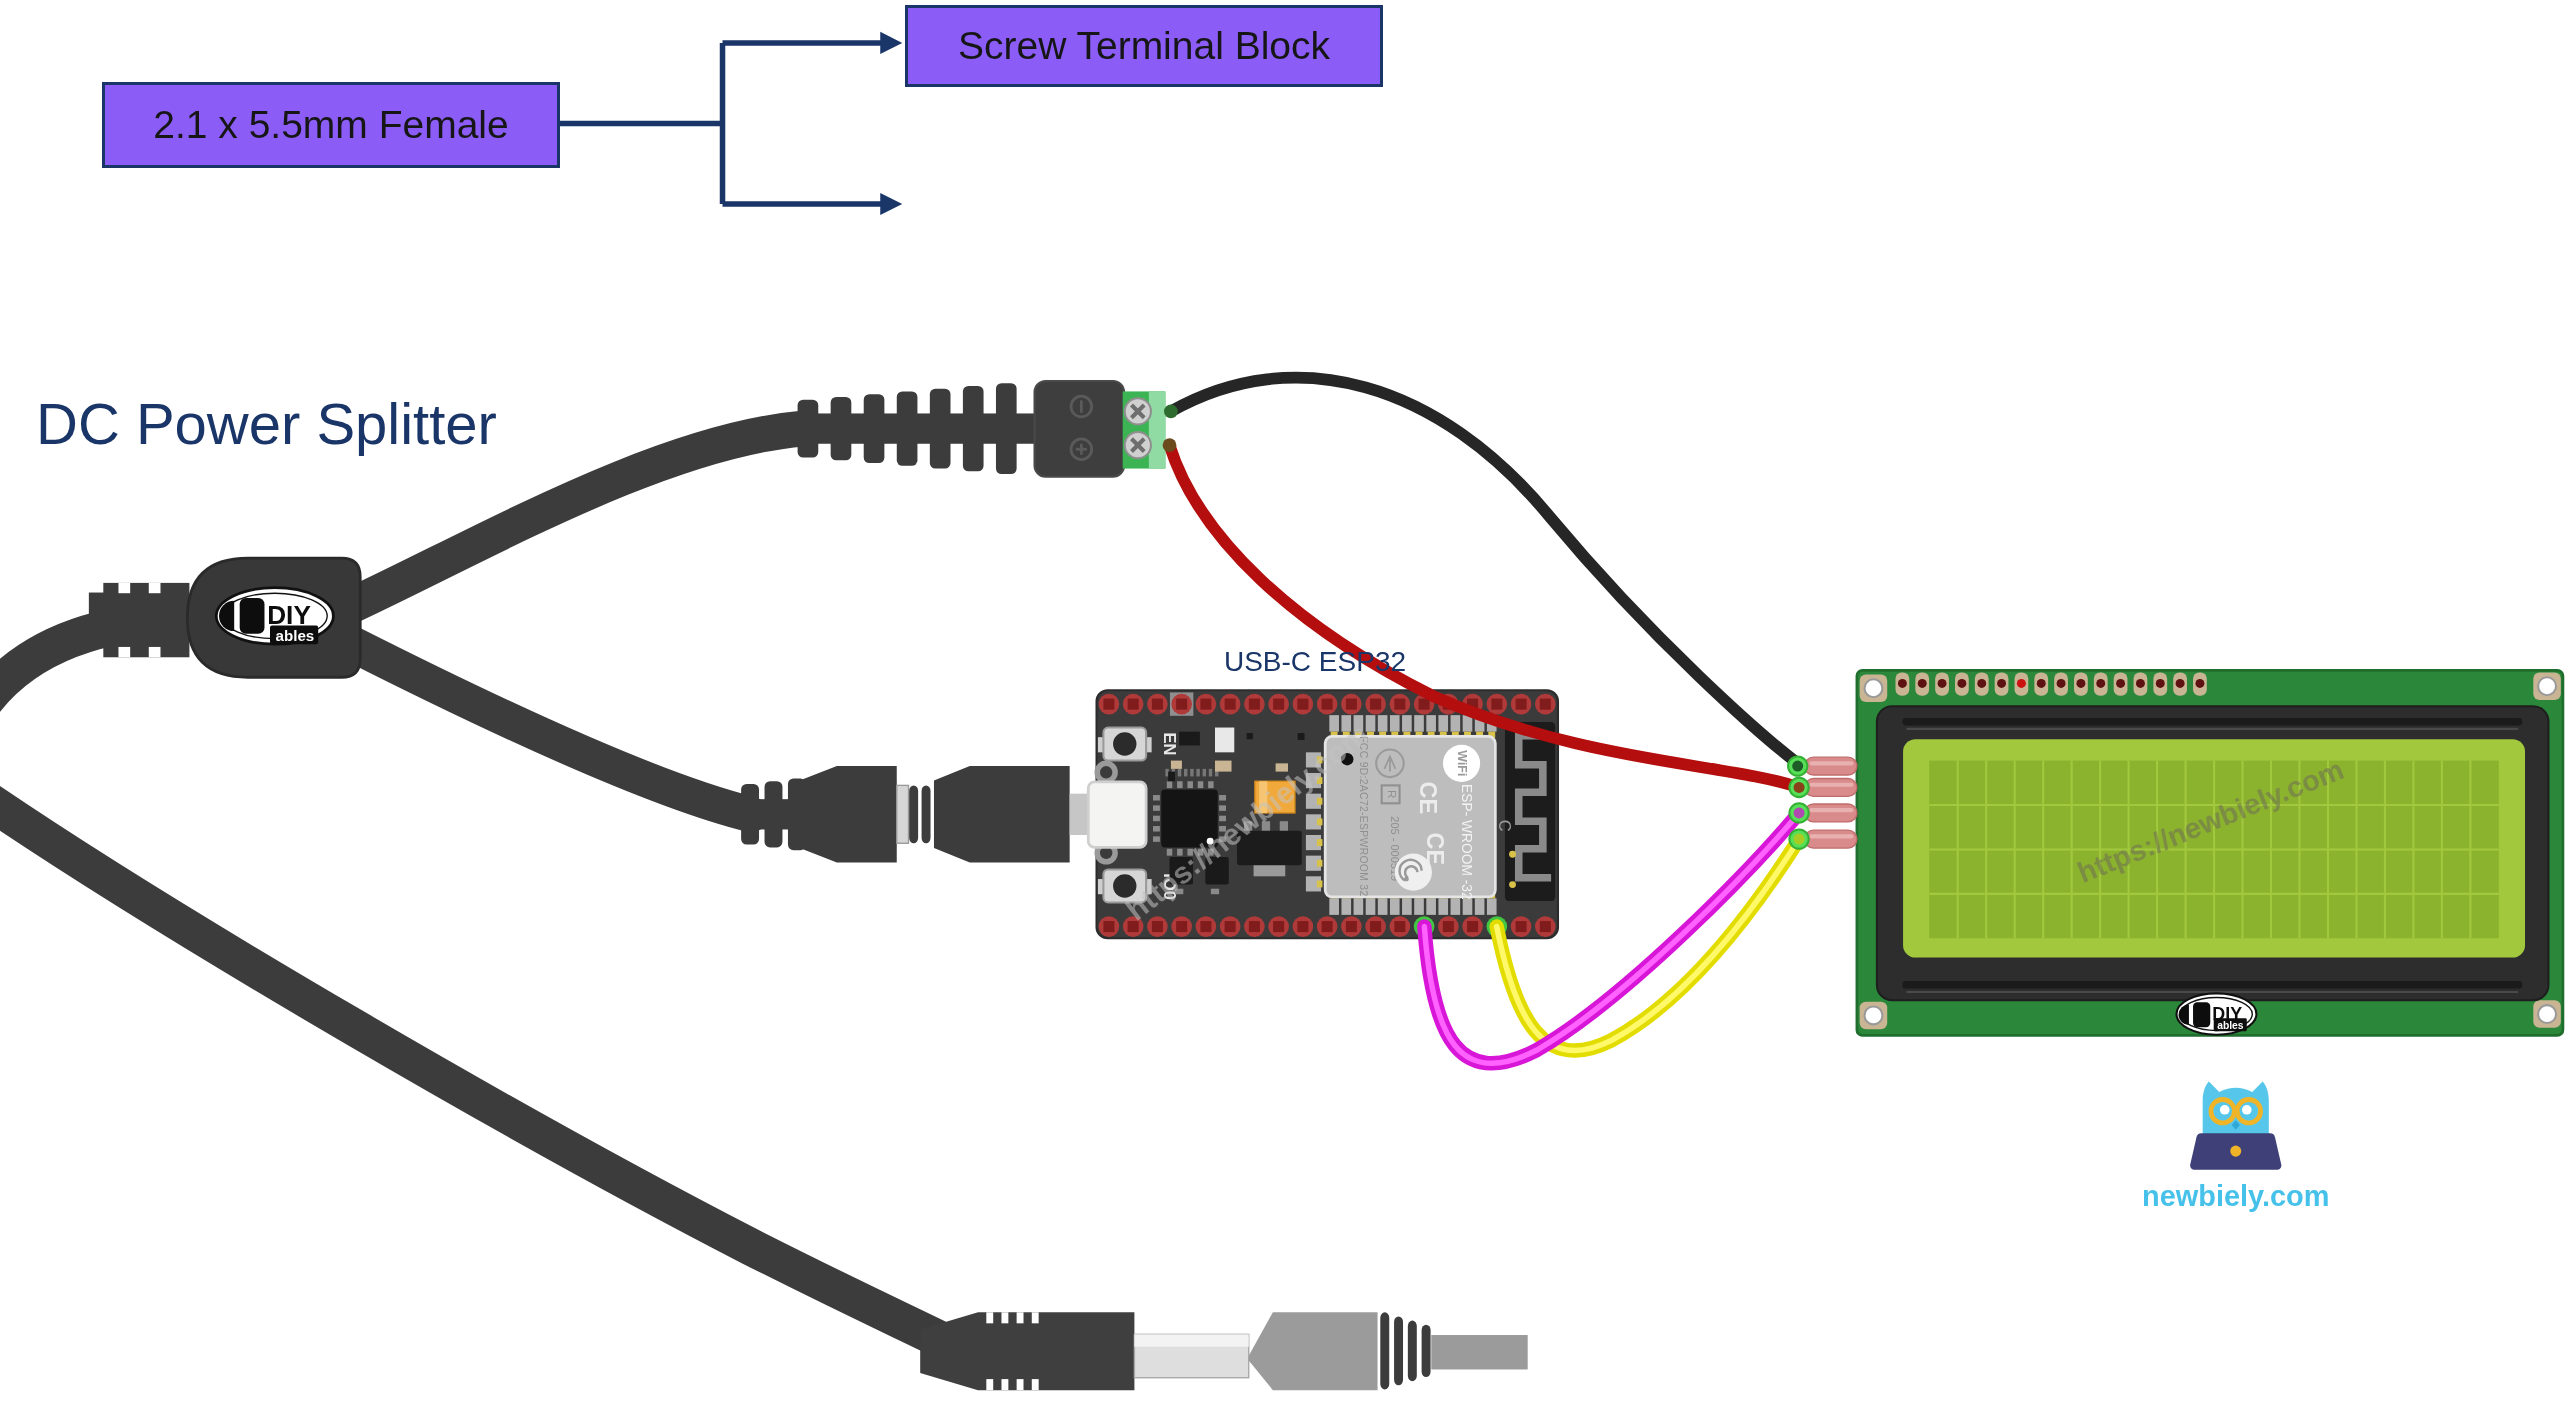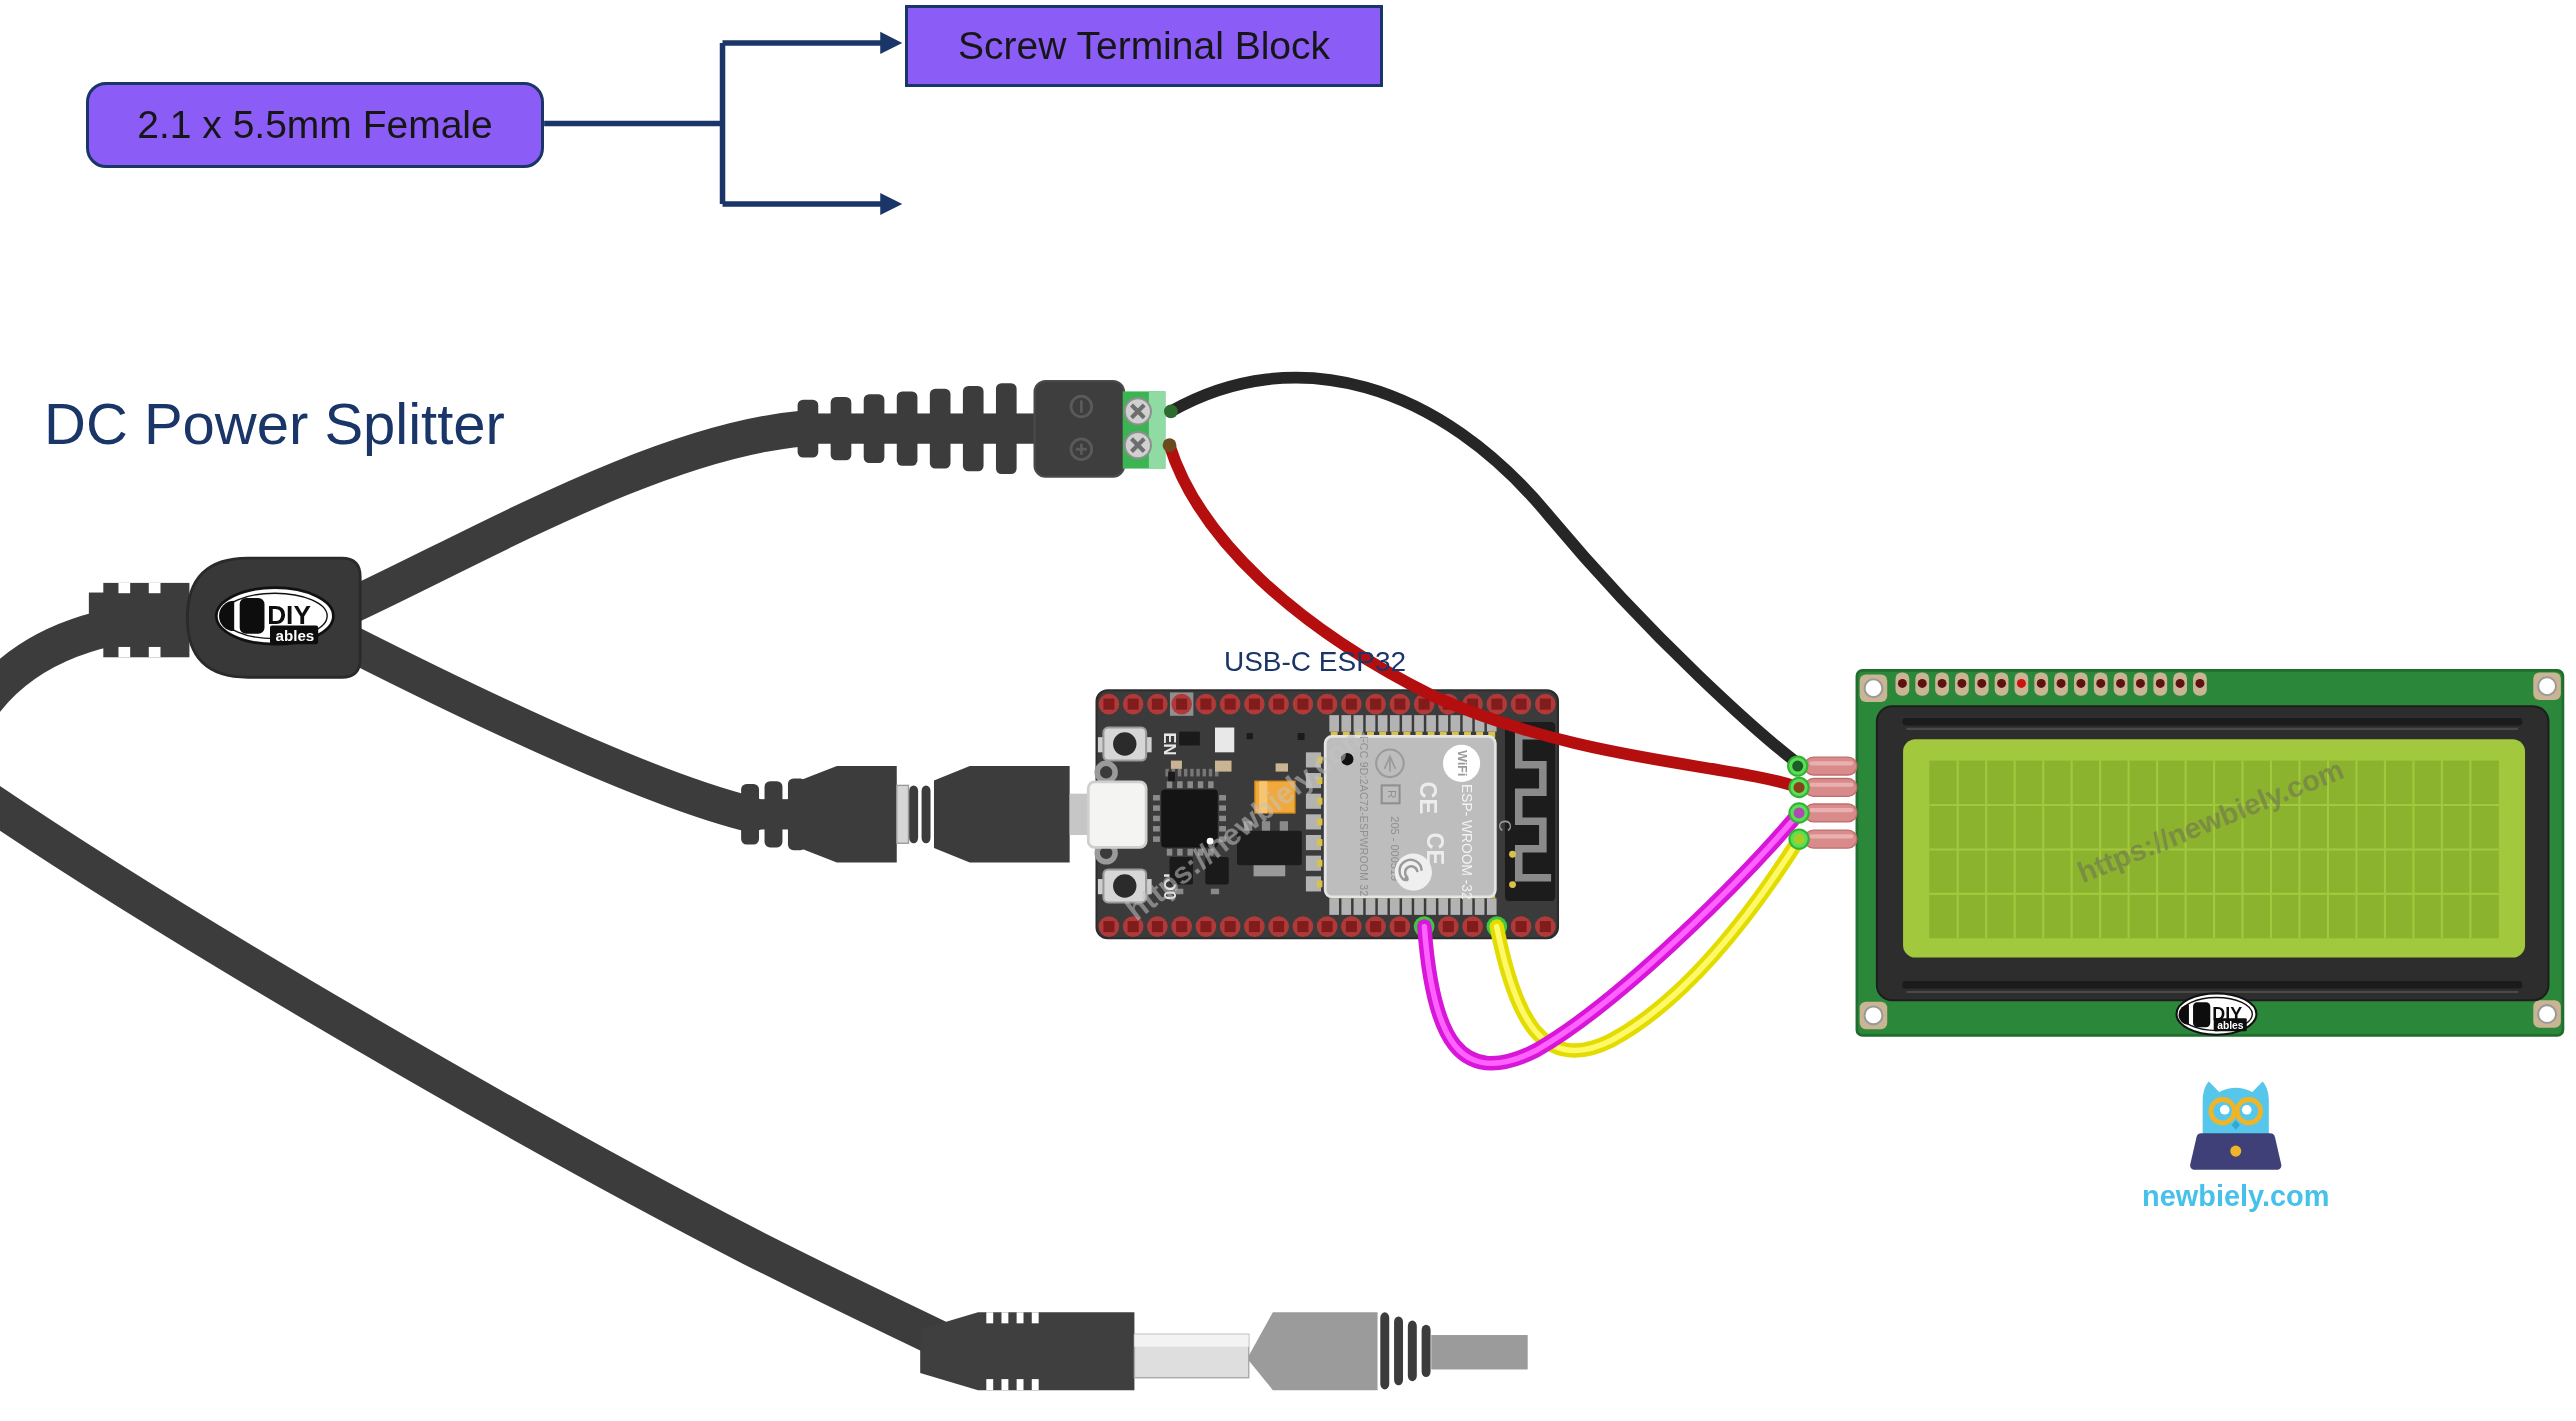--- a/index.html
+++ b/index.html
@@ -555,7 +555,7 @@
     </g>
   </svg>
 
-  <div class="fbox" style="left:86px; top:82px; width:452px; height:80px;border-radius:20px;">
+  <div class="fbox" style="left:102px; top:82px; width:452px; height:80px;">
     <span>2.1 x 5.5mm Female</span>
   </div>
   <div class="fbox" style="left:905px; top:4.8px; width:472px; height:76px;">

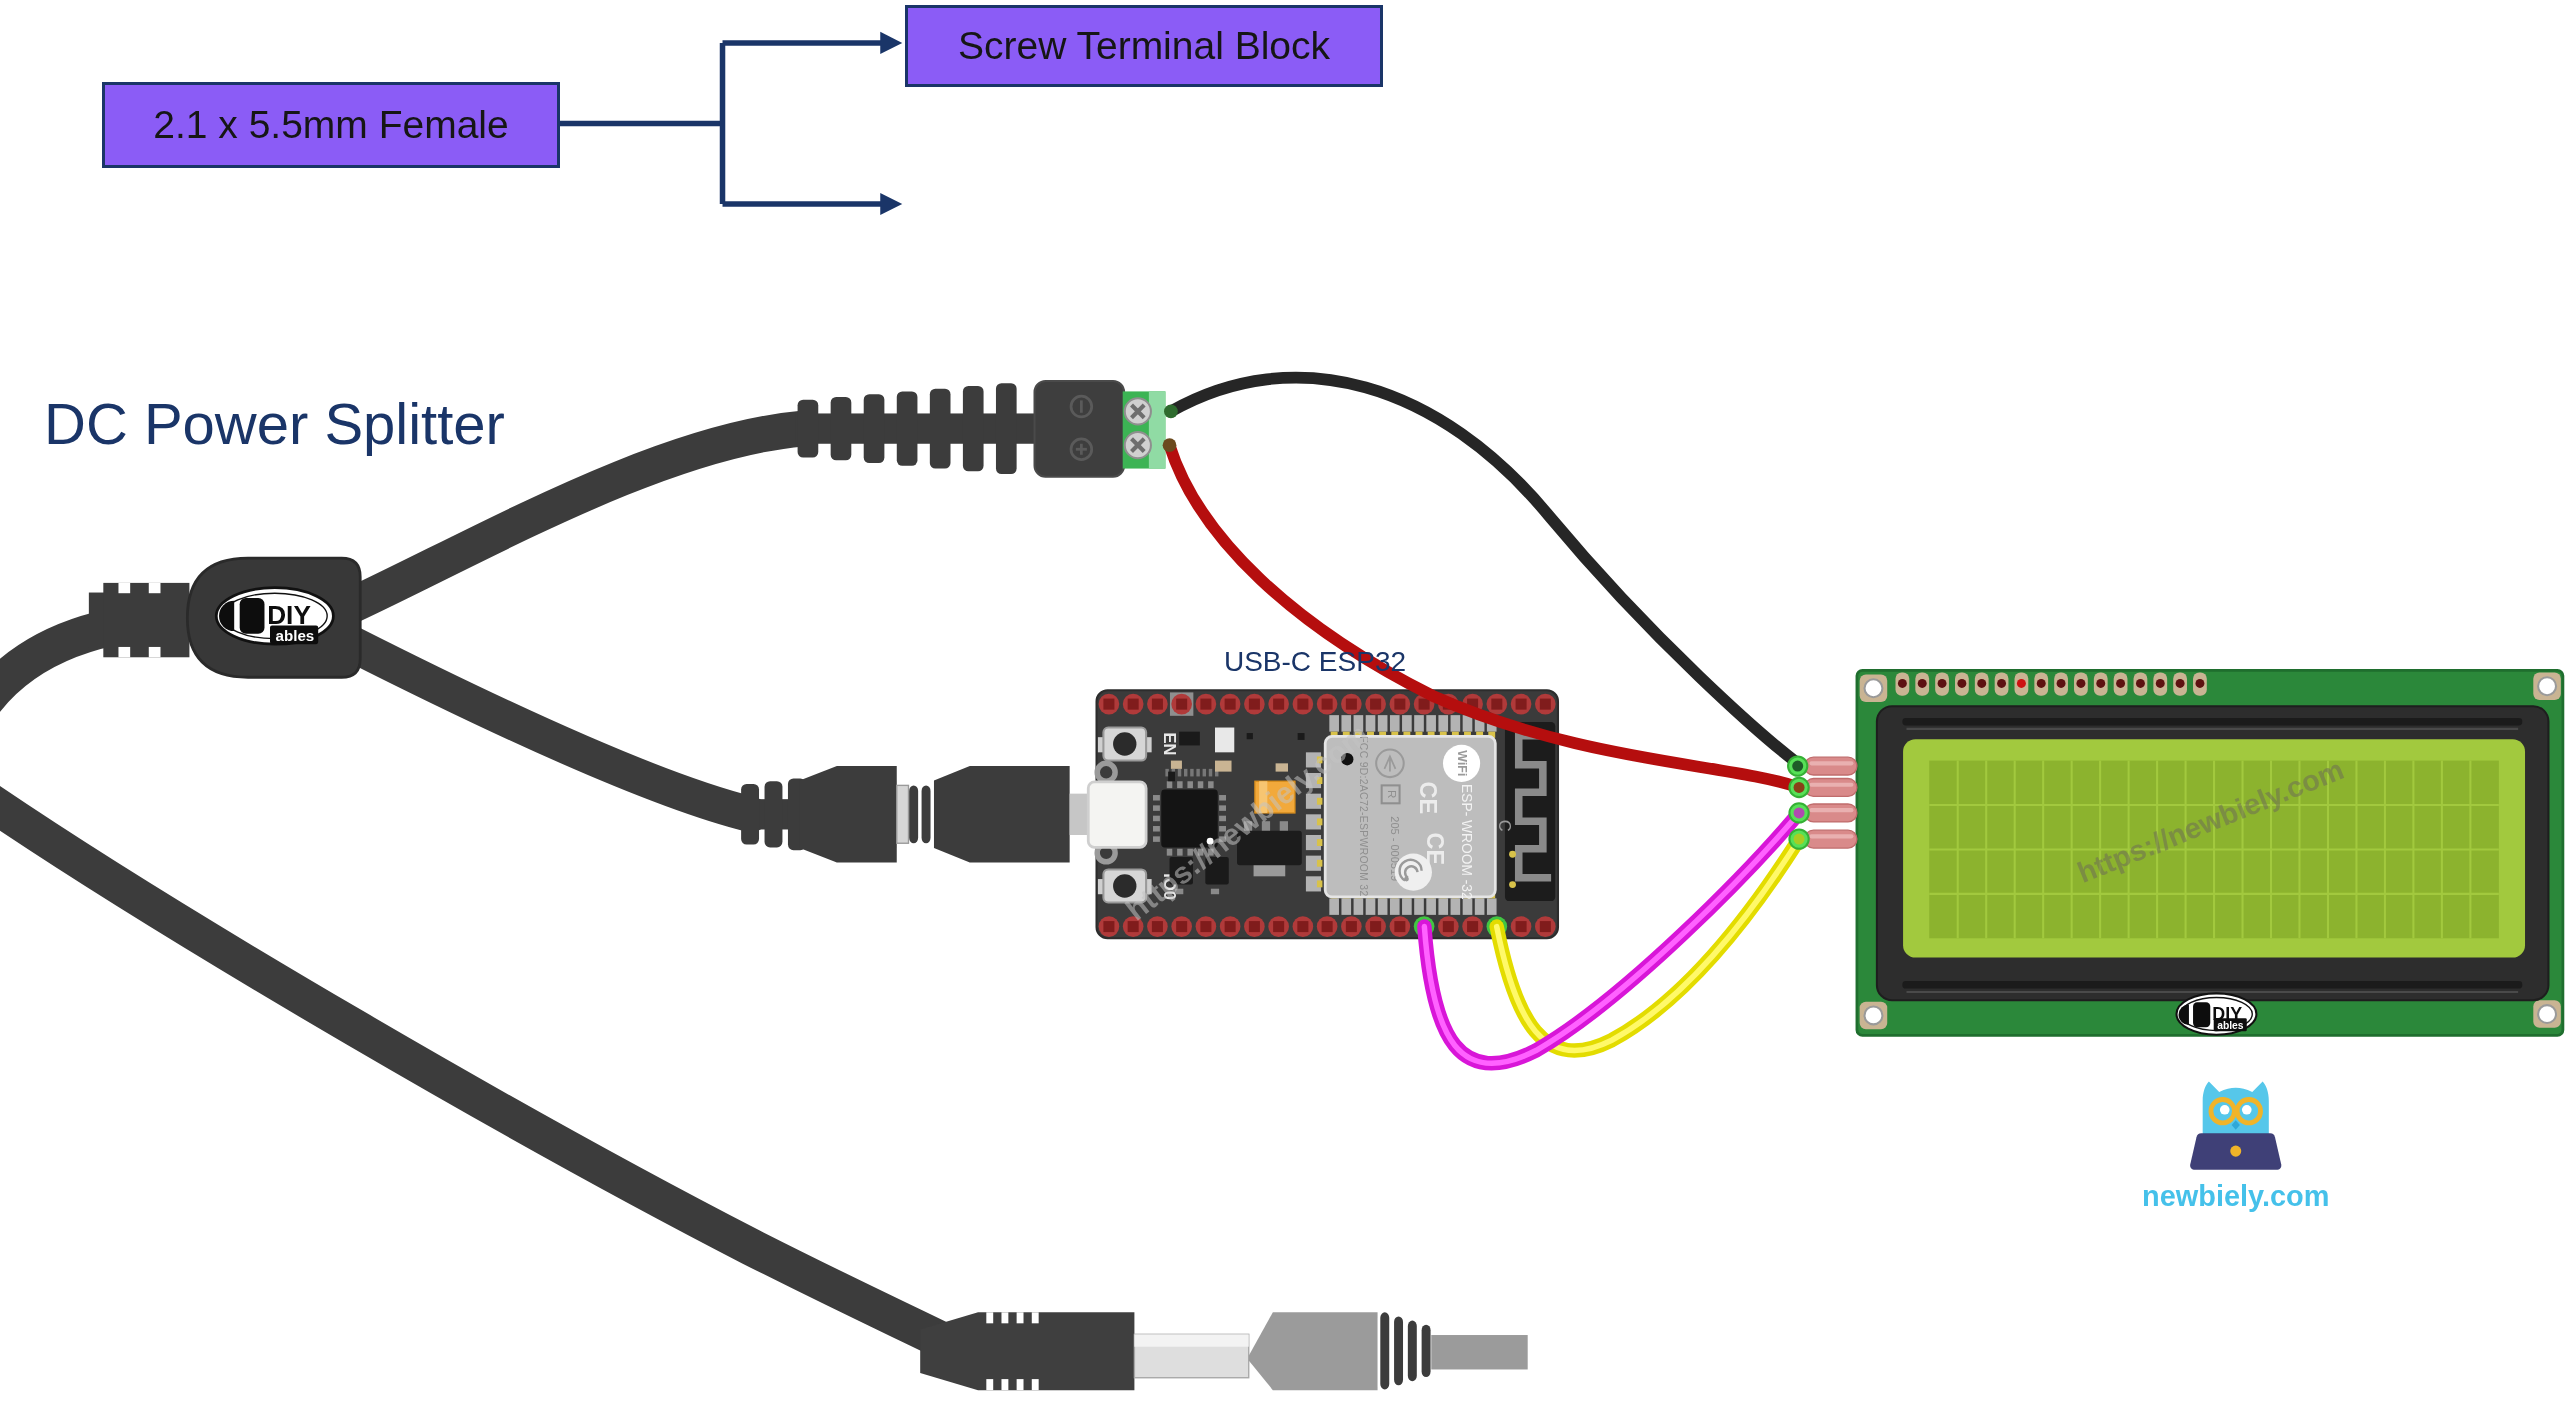--- a/index.html
+++ b/index.html
@@ -562,7 +562,7 @@
     <span>Screw Terminal Block</span>
   </div>
 
-  <div class="biglabel" style="left:44px; top:390px;">DC Power Splitter</div>
+  <div class="biglabel" style="left:36px; top:390px;">DC Power Splitter</div>
   <div class="midlabel" style="left:1198px; top:646px; width:234px; font-size:28px;">USB-C ESP32</div>
 </div>
 

